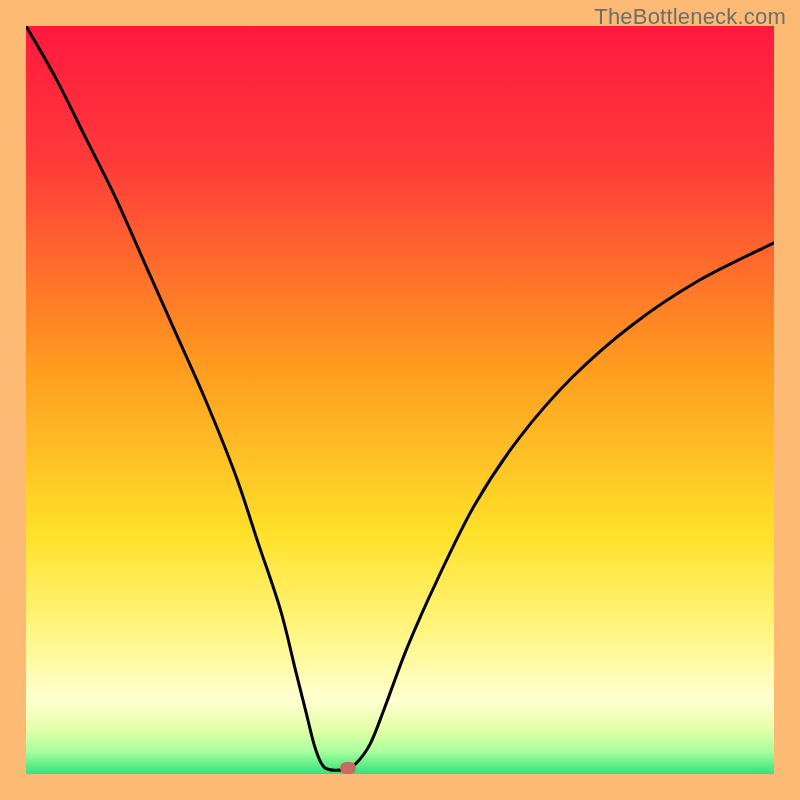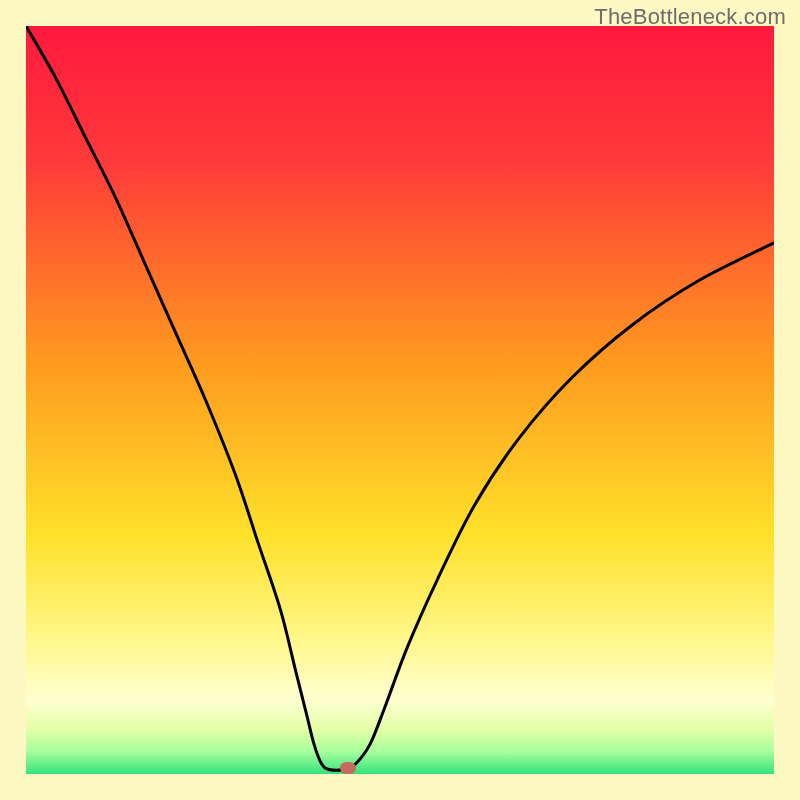--- a/index.html
+++ b/index.html
@@ -17,7 +17,7 @@
     top: 0;
     width: 800px;
     height: 800px;
-    background: #fef9c3;
+    background: #fdba74;
   }
   .plot {
     position: absolute;

